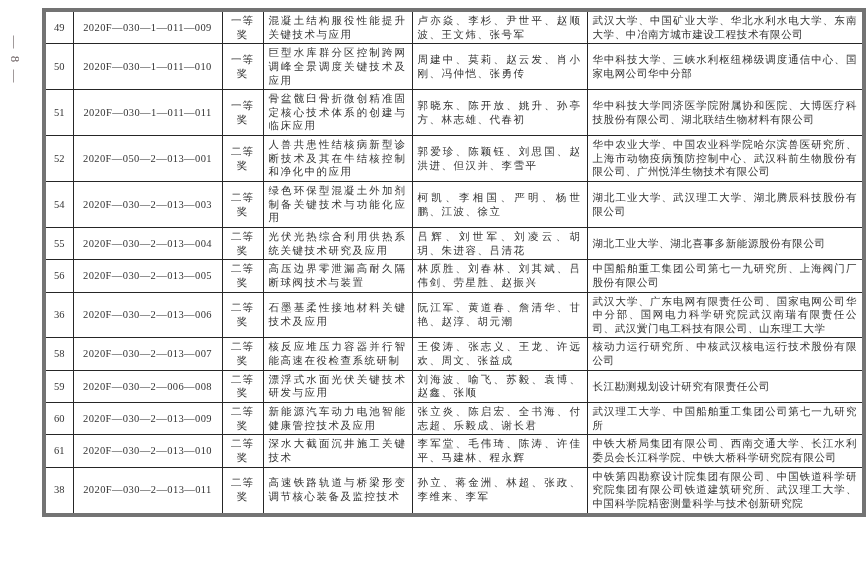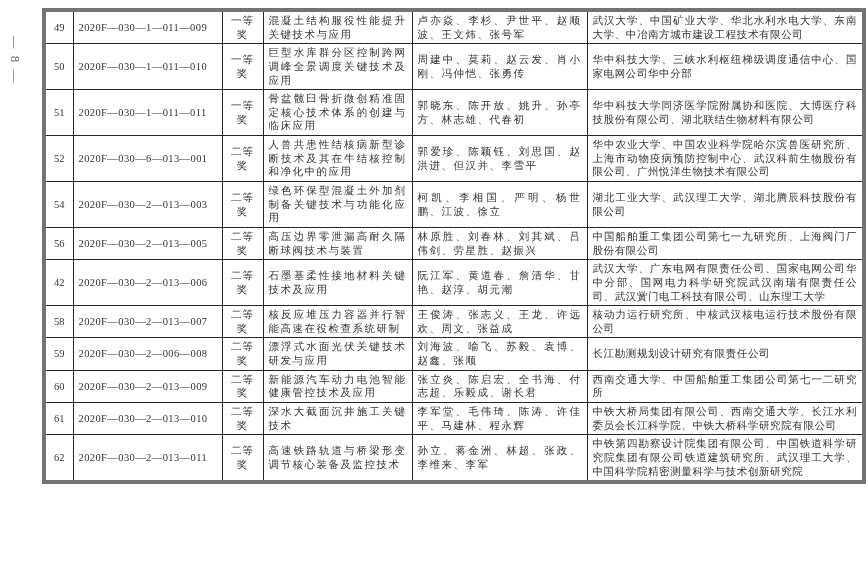--- a/index.html
+++ b/index.html
@@ -48,7 +48,7 @@
     color: #333333;
   }
   td.c-no    { text-align: center; padding: 2px 1px; }
-  td.c-code  { text-align: left; letter-spacing: 0.4px; white-space: nowrap; }
+  td.c-code  { text-align: center; letter-spacing: 0.4px; white-space: nowrap; }
   td.c-grade { text-align: center; letter-spacing: 1px; }
   td.c-project, td.c-people {
     text-align: justify;

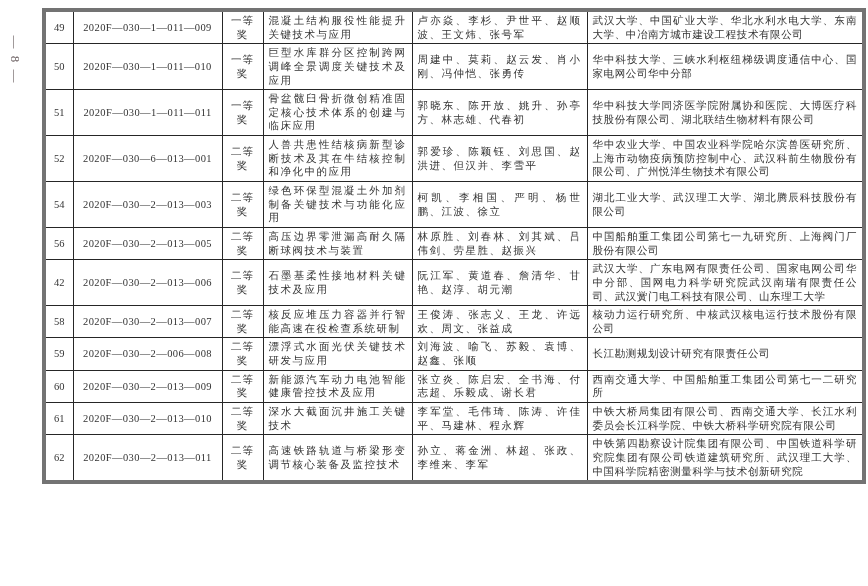--- a/index.html
+++ b/index.html
@@ -103,7 +103,7 @@
         </tr>
         <tr>
           <td class="c-no">52</td>
-          <td class="c-code">2020F—030—6—013—001</td>
+          <td class="c-code">2020F—050—2—013—001</td>
           <td class="c-grade">二等奖</td>
           <td class="c-project">人兽共患性结核病新型诊断技术及其在牛结核控制和净化中的应用</td>
           <td class="c-people">郭爱珍、陈颖钰、刘思国、赵洪进、但汉并、李雪平</td>

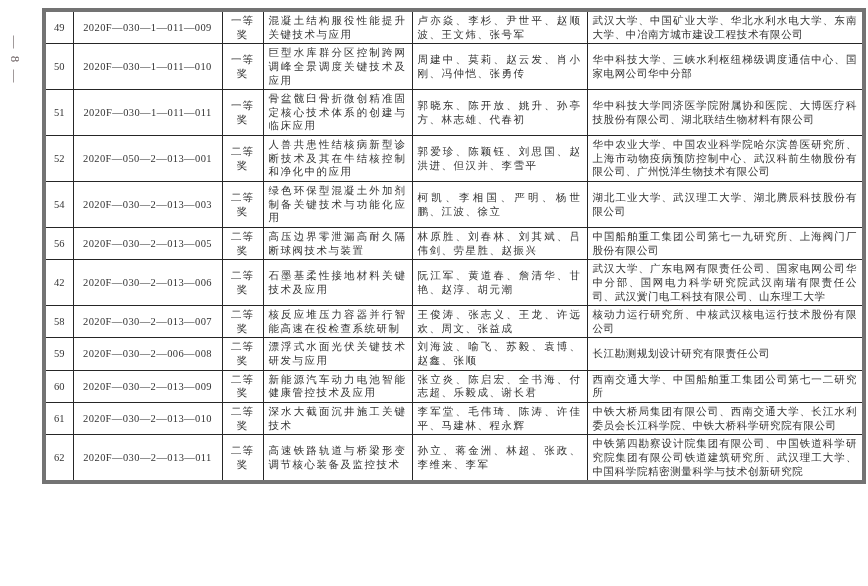--- a/index.html
+++ b/index.html
@@ -118,6 +118,14 @@
           <td class="c-orgs">湖北工业大学、武汉理工大学、湖北腾辰科技股份有限公司</td>
         </tr>
         <tr>
+          <td class="c-no">55</td>
+          <td class="c-code">2020F—030—2—013—004</td>
+          <td class="c-grade">二等奖</td>
+          <td class="c-project">光伏光热综合利用供热系统关键技术研究及应用</td>
+          <td class="c-people">吕辉、刘世军、刘凌云、胡玥、朱进容、吕清花</td>
+          <td class="c-orgs">湖北工业大学、湖北喜事多新能源股份有限公司</td>
+        </tr>
+        <tr>
           <td class="c-no">56</td>
           <td class="c-code">2020F—030—2—013—005</td>
           <td class="c-grade">二等奖</td>

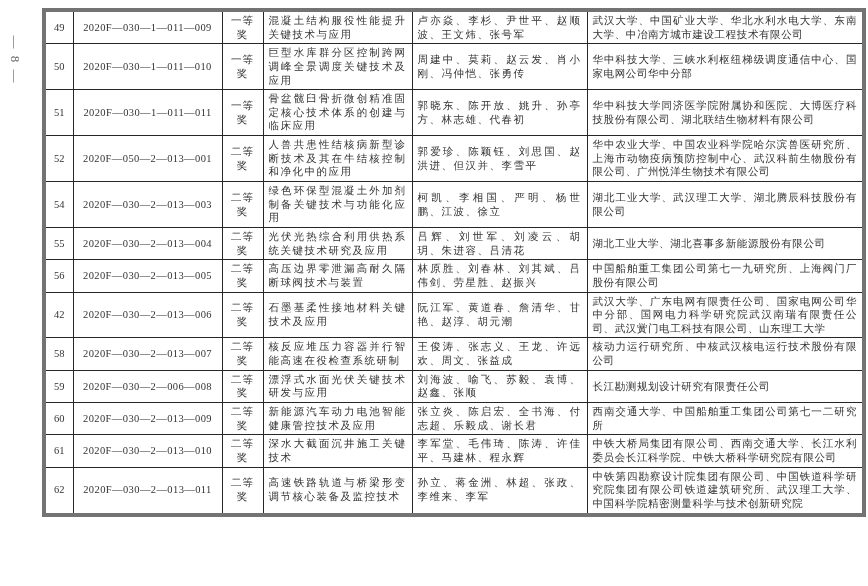--- a/index.html
+++ b/index.html
@@ -134,7 +134,7 @@
           <td class="c-orgs">中国船舶重工集团公司第七一九研究所、上海阀门厂股份有限公司</td>
         </tr>
         <tr>
-          <td class="c-no">42</td>
+          <td class="c-no">36</td>
           <td class="c-code">2020F—030—2—013—006</td>
           <td class="c-grade">二等奖</td>
           <td class="c-project">石墨基柔性接地材料关键技术及应用</td>

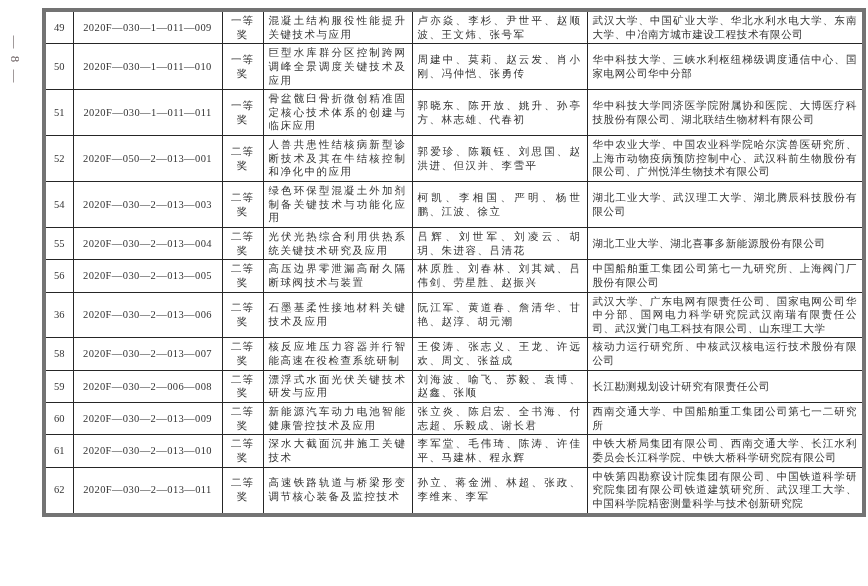--- a/index.html
+++ b/index.html
@@ -163,7 +163,7 @@
           <td class="c-grade">二等奖</td>
           <td class="c-project">新能源汽车动力电池智能健康管控技术及应用</td>
           <td class="c-people">张立炎、陈启宏、全书海、付志超、乐毅成、谢长君</td>
-          <td class="c-orgs">西南交通大学、中国船舶重工集团公司第七一二研究所</td>
+          <td class="c-orgs">武汉理工大学、中国船舶重工集团公司第七一九研究所</td>
         </tr>
         <tr>
           <td class="c-no">61</td>

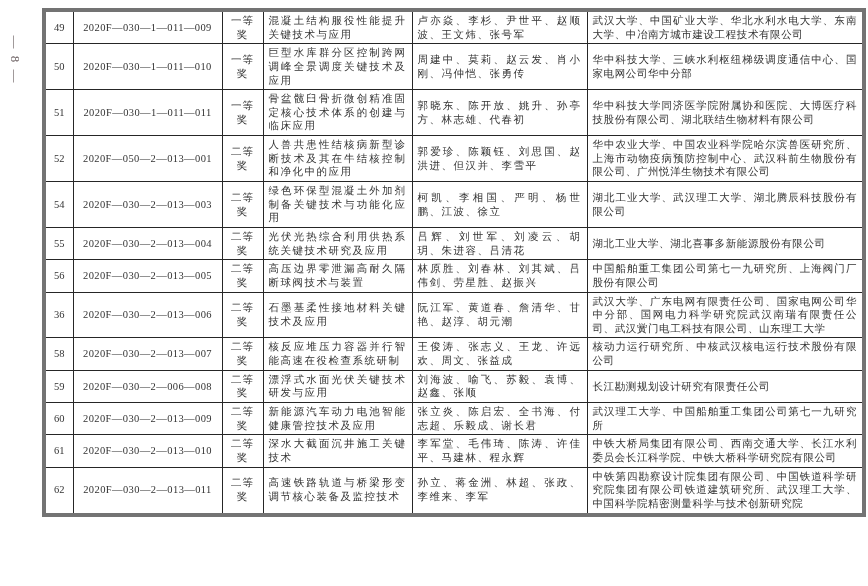--- a/index.html
+++ b/index.html
@@ -174,7 +174,7 @@
           <td class="c-orgs">中铁大桥局集团有限公司、西南交通大学、长江水利委员会长江科学院、中铁大桥科学研究院有限公司</td>
         </tr>
         <tr>
-          <td class="c-no">62</td>
+          <td class="c-no">38</td>
           <td class="c-code">2020F—030—2—013—011</td>
           <td class="c-grade">二等奖</td>
           <td class="c-project">高速铁路轨道与桥梁形变调节核心装备及监控技术</td>

